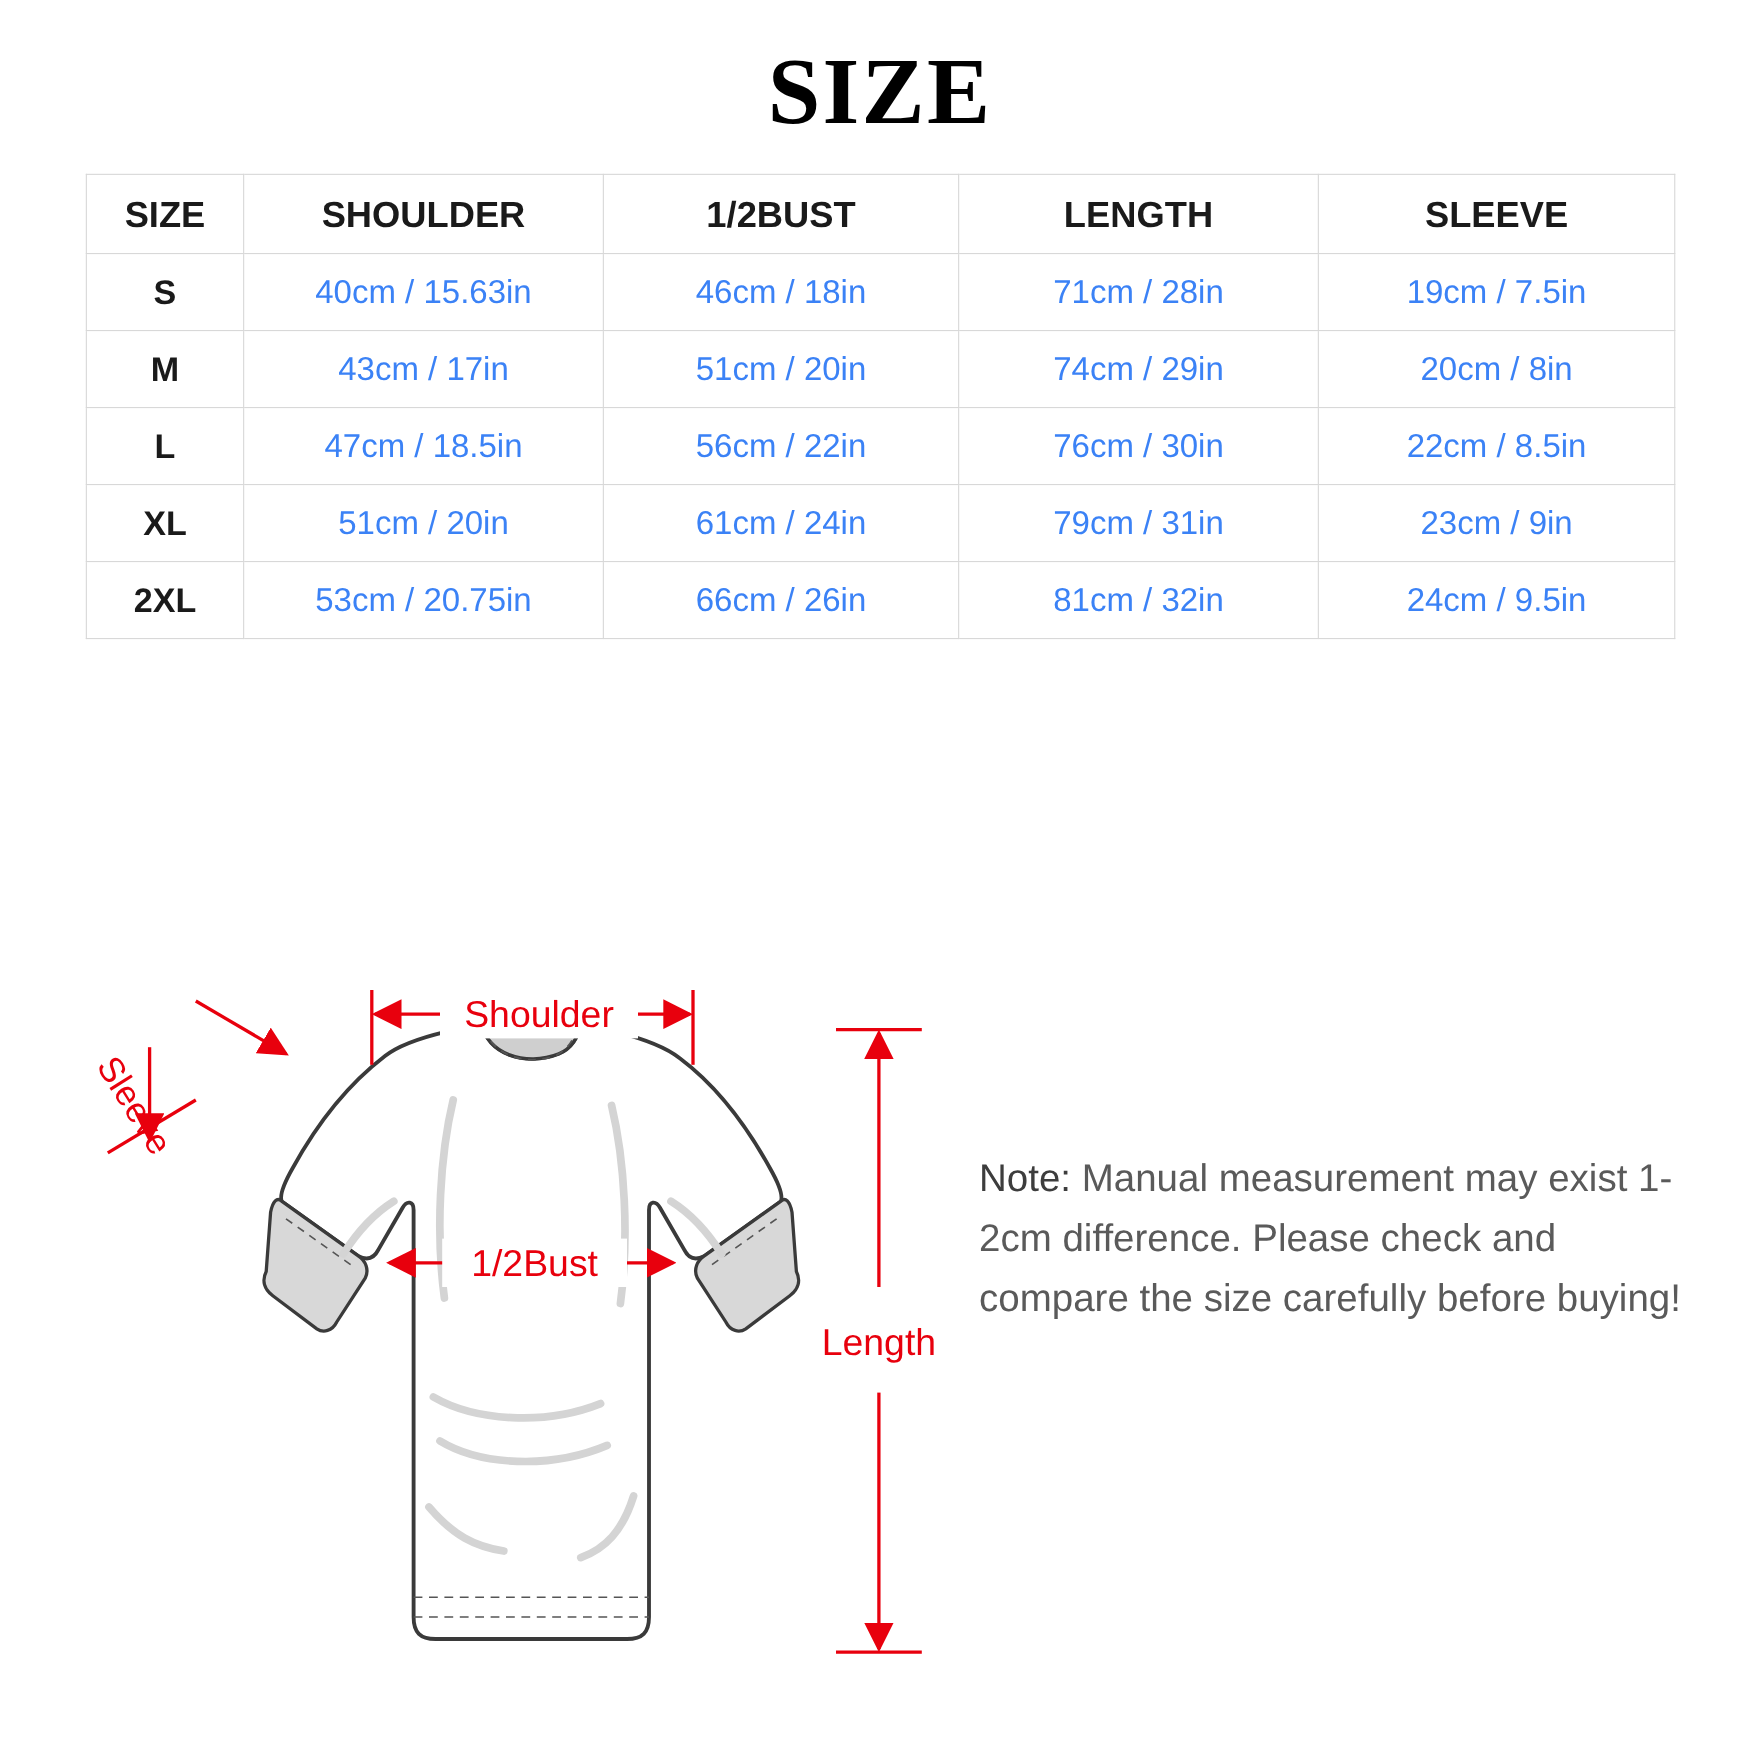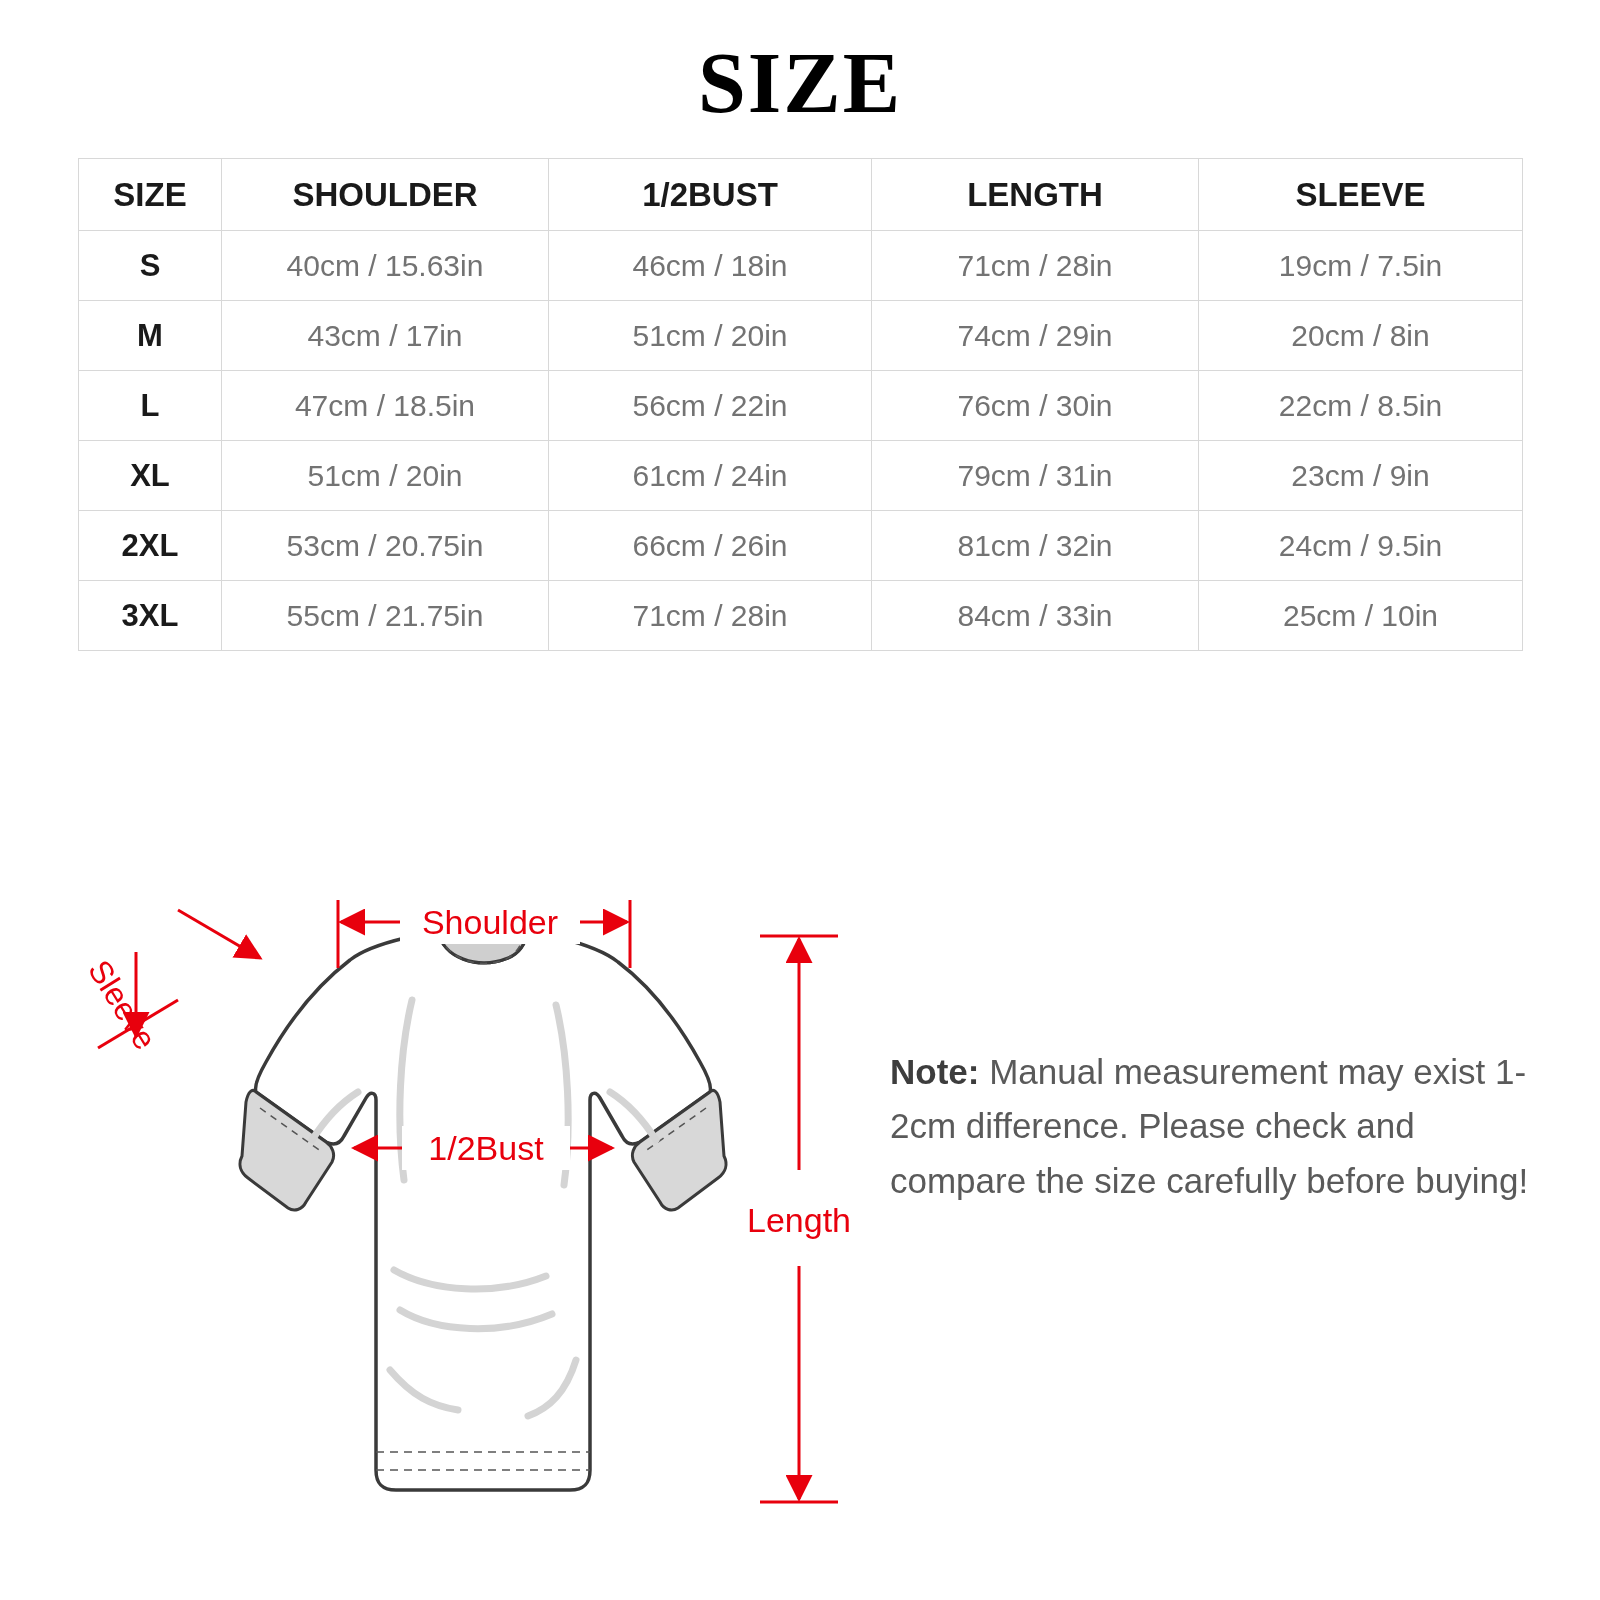--- a/index.html
+++ b/index.html
@@ -48,7 +48,7 @@
   table.size-table td {
     height: 70px;
     font-size: 30px;
-    color: #737373;
+    color: #3b82f6;
     font-weight: 400;
   }
   table.size-table td.size-cell {

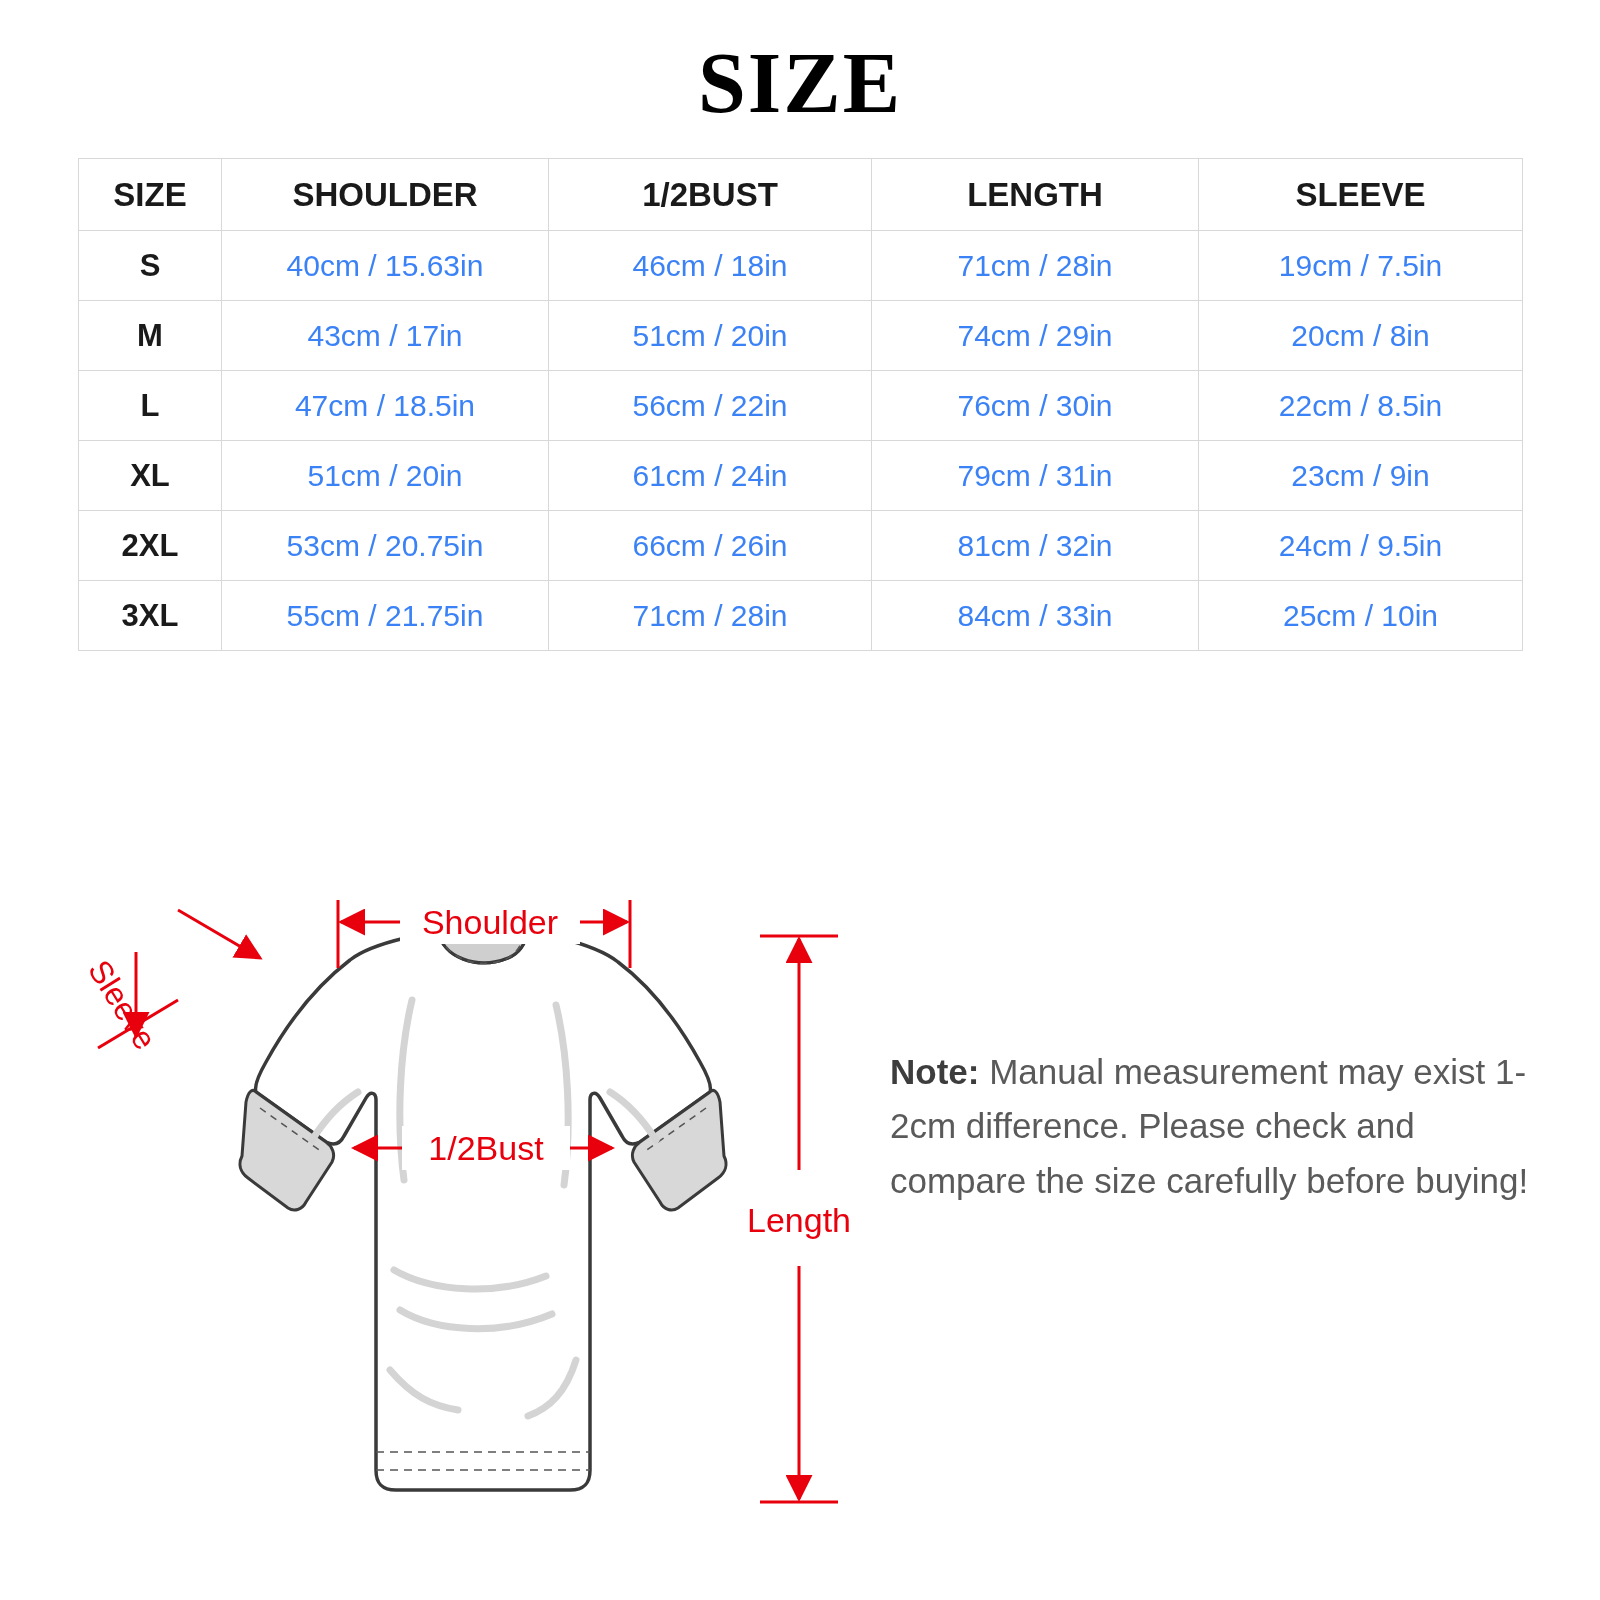--- a/index.html
+++ b/index.html
@@ -148,13 +148,6 @@
         <td>66cm / 26in</td>
         <td>81cm / 32in</td>
         <td>24cm / 9.5in</td>
-      </tr>
-      <tr>
-        <td class="size-cell">3XL</td>
-        <td>55cm / 21.75in</td>
-        <td>71cm / 28in</td>
-        <td>84cm / 33in</td>
-        <td>25cm / 10in</td>
       </tr>
     </tbody>
   </table>

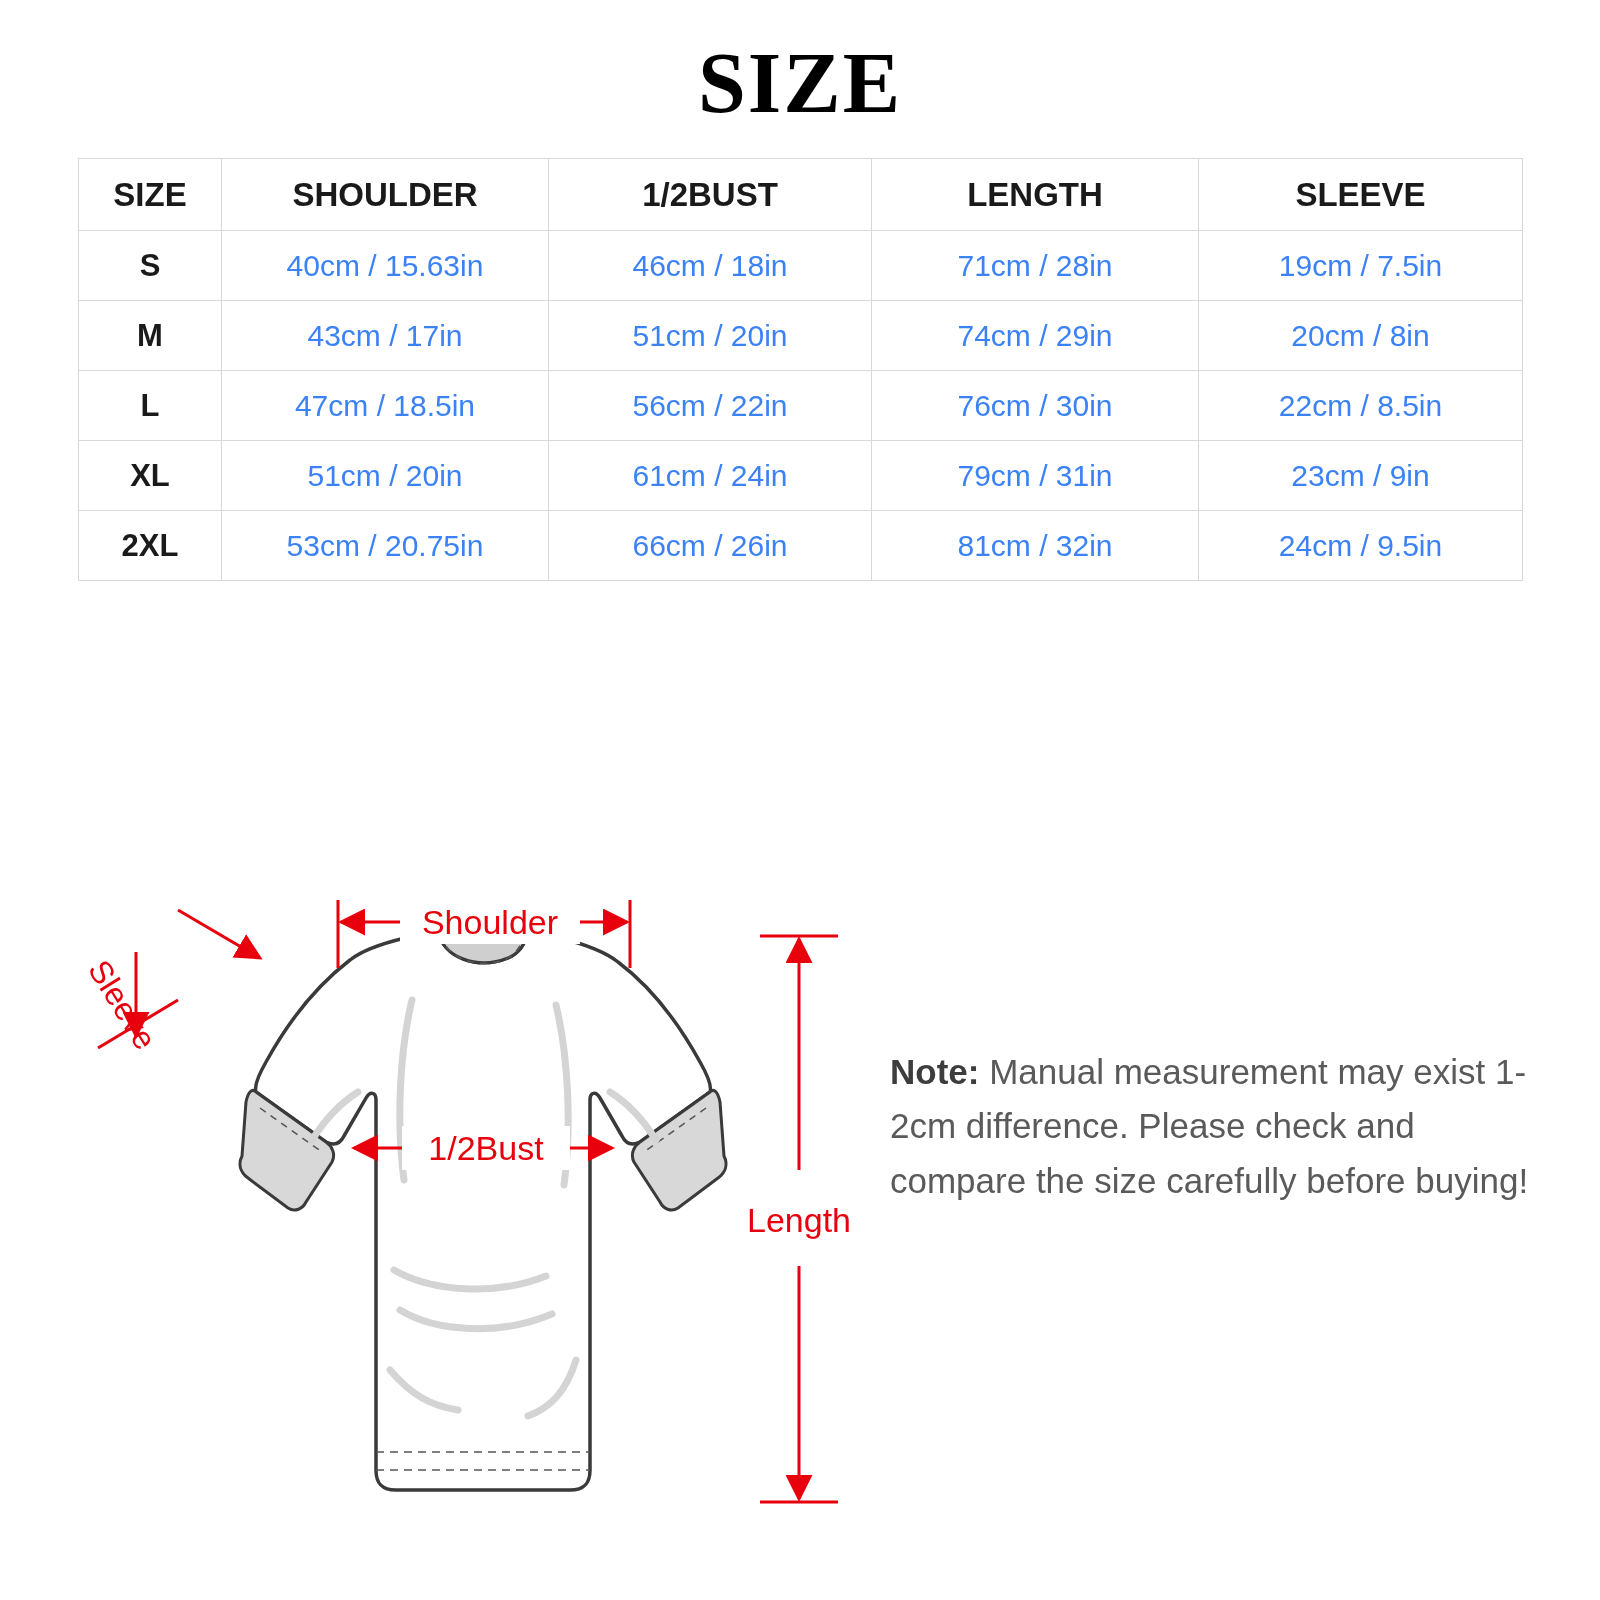--- a/index.html
+++ b/index.html
@@ -87,7 +87,7 @@
   }
   .note b {
     color: #3d3d3d;
-    font-weight: 700;
+    font-weight: 400;
   }
 </style>
 </head>

